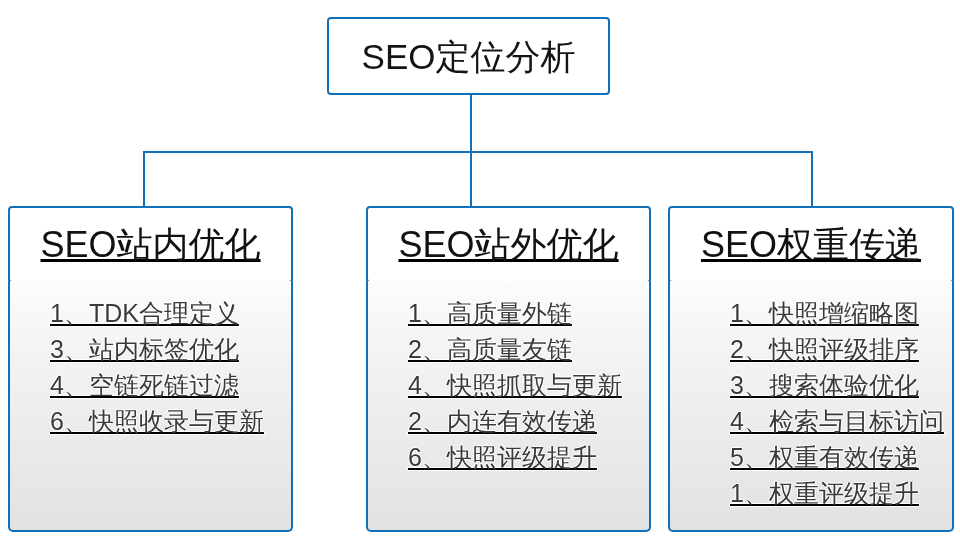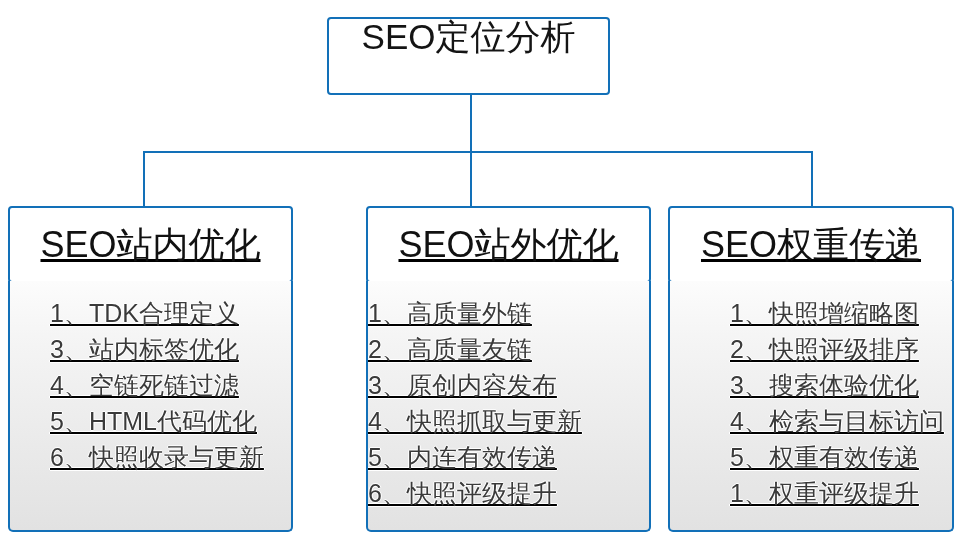--- a/index.html
+++ b/index.html
@@ -39,6 +39,7 @@
     border-radius: 4px;
     background: #ffffff;
     display: flex;
+    align-items: center;
     justify-content: center;
   }
   .root-label {

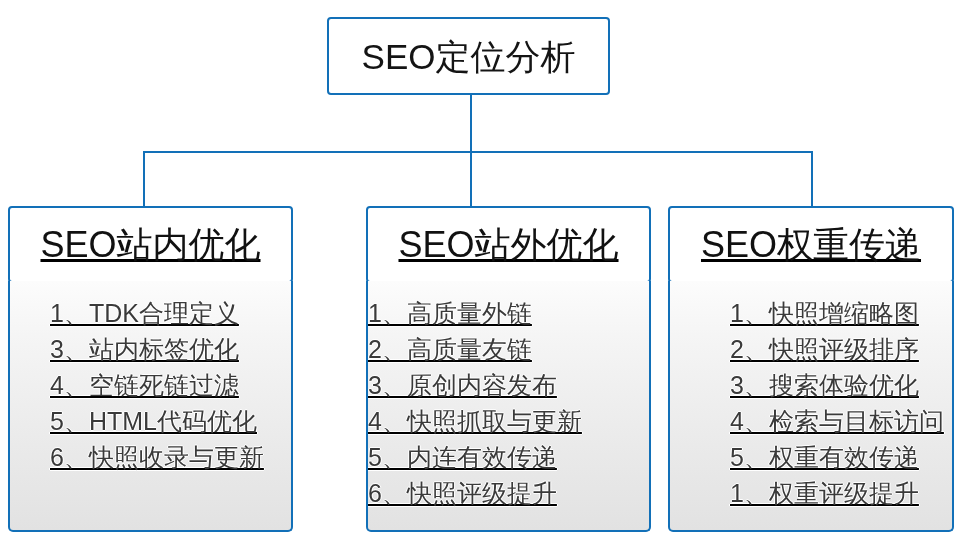--- a/index.html
+++ b/index.html
@@ -100,7 +100,7 @@
   #col-0 { left: 8px;   width: 285px; }
   #col-0 .col-body li { padding-left: 40px; }
   #col-1 { left: 330px; width: 285px; margin-left: 36px; }
-  #col-1 .col-body li { }
+  #col-1 .col-body li { padding-left: 40px; }
   #col-2 { left: 668px; width: 286px; border-radius: 15px; }
   #col-2 .col-body li { padding-left: 36px; margin-left: 24px; }
 </style>

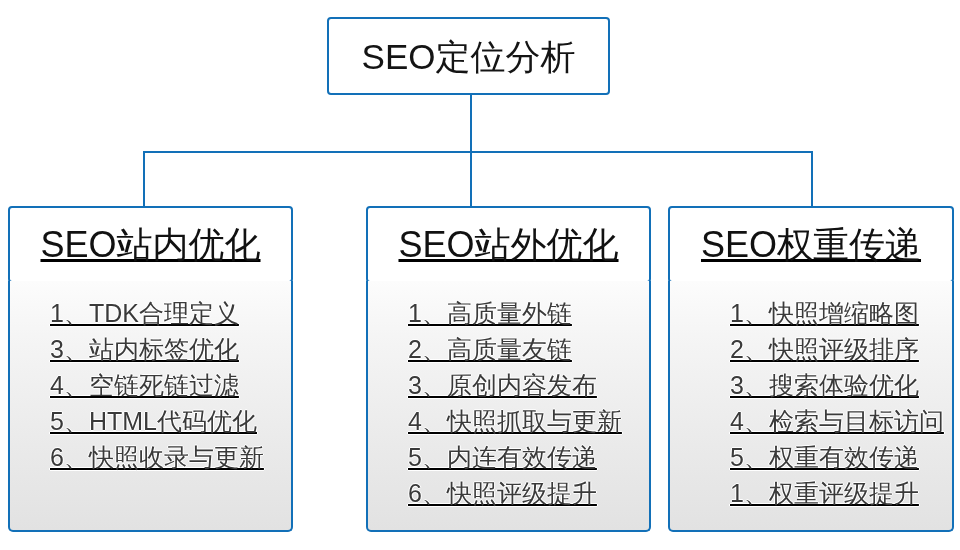--- a/index.html
+++ b/index.html
@@ -144,7 +144,6 @@
       <ol>
         <li>1、高质量外链</li>
         <li>2、高质量友链</li>
-        <li>3、原创内容发布</li>
         <li>4、快照抓取与更新</li>
         <li>5、内连有效传递</li>
         <li>6、快照评级提升</li>

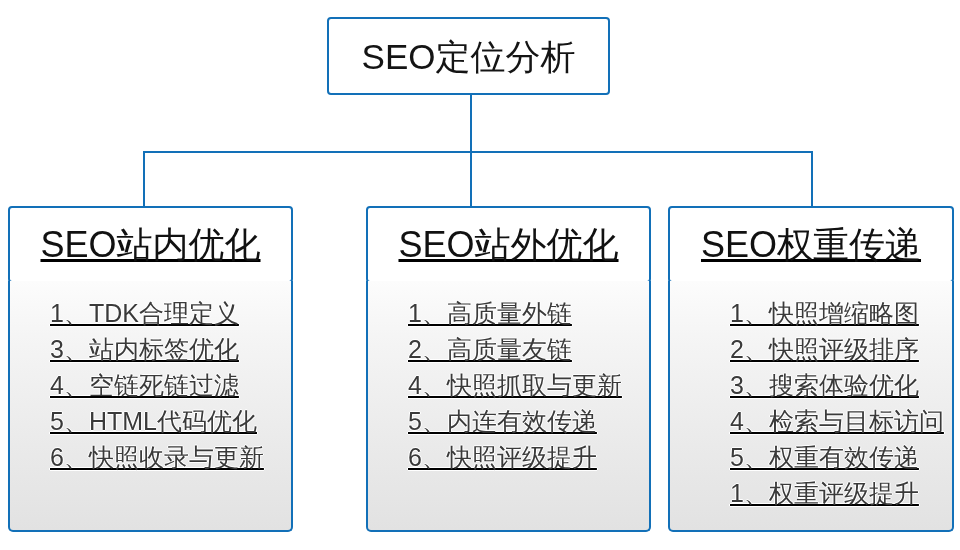--- a/index.html
+++ b/index.html
@@ -130,7 +130,6 @@
         <li>1、TDK合理定义</li>
         <li>3、站内标签优化</li>
         <li>4、空链死链过滤</li>
-        <li>5、HTML代码优化</li>
         <li>6、快照收录与更新</li>
       </ol>
     </div>

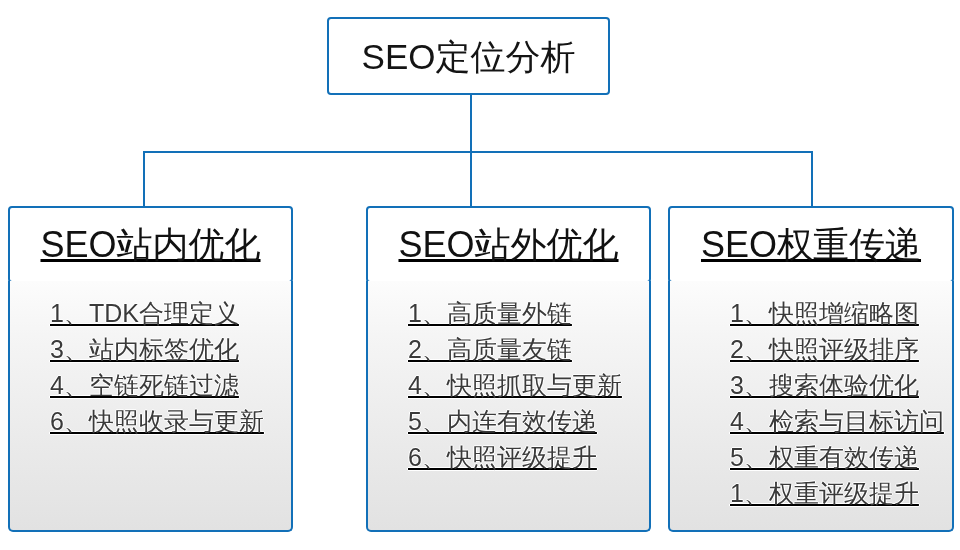--- a/index.html
+++ b/index.html
@@ -144,7 +144,7 @@
         <li>1、高质量外链</li>
         <li>2、高质量友链</li>
         <li>4、快照抓取与更新</li>
-        <li>5、内连有效传递</li>
+        <li>2、内连有效传递</li>
         <li>6、快照评级提升</li>
       </ol>
     </div>

